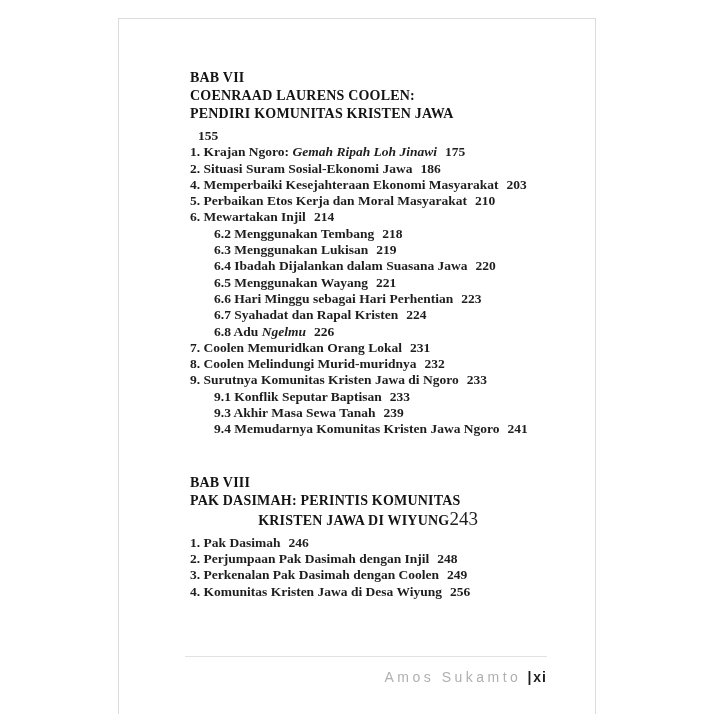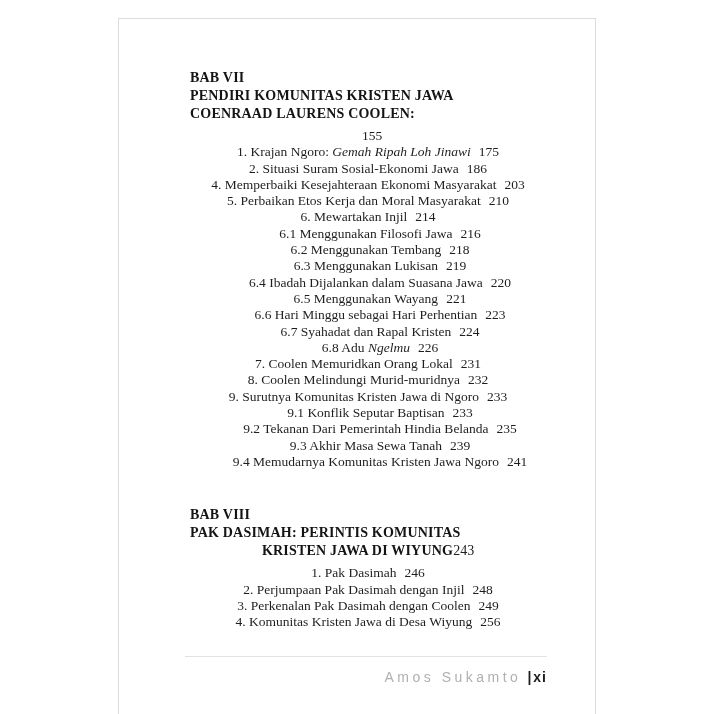--- a/index.html
+++ b/index.html
@@ -60,8 +60,8 @@
   <div class="toc-content" id="toc-root">
       <div class="toc-section">
         <div class="chapter-label">BAB VII</div>
+        <div class="title-line">COENRAAD LAURENS COOLEN:</div>
         <div class="title-line">PENDIRI KOMUNITAS KRISTEN JAWA</div>
-        <div class="title-line">COENRAAD LAURENS COOLEN:</div>
         <div class="entries">
           <div class="toc-row">
             <span class="label"></span>

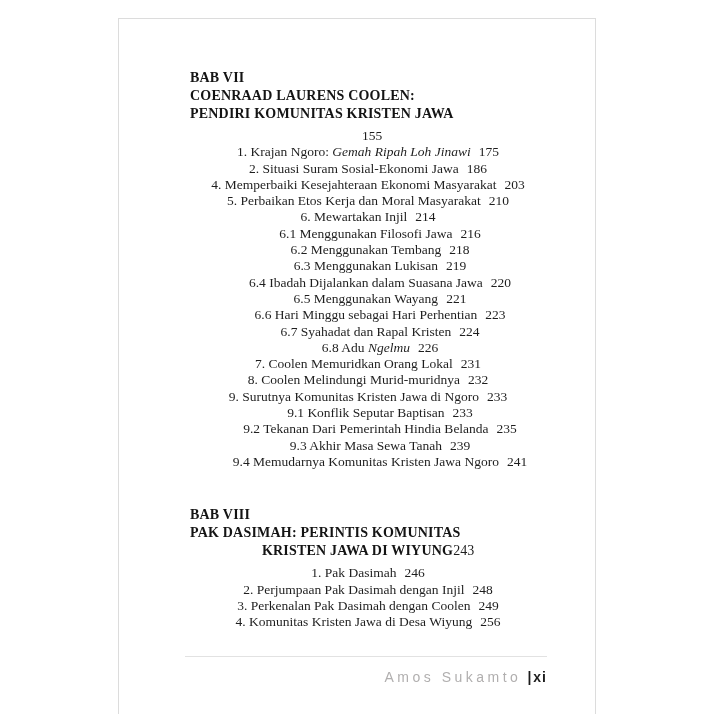--- a/index.html
+++ b/index.html
@@ -32,8 +32,9 @@
   }
   .entries { margin-top:5px; }
   .toc-row {
-    display:flex; justify-content:center; align-items:baseline;
+    display:flex; justify-content:flex-start; align-items:baseline;
     line-height:16.3px;
+    font-weight:bold;
   }
   .toc-row .label { white-space:nowrap; }
   .toc-row.indent .label { padding-left:24px; }

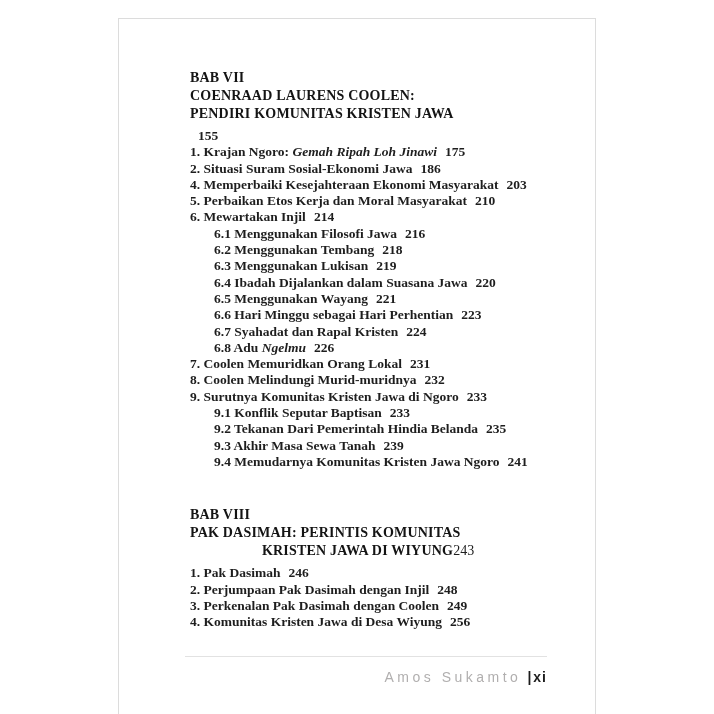--- a/index.html
+++ b/index.html
@@ -87,10 +87,6 @@
           <div class="toc-row">
             <span class="label"><span>6. Mewartakan Injil</span></span>
             <span class="pagenum">214</span>
-          </div>
-          <div class="toc-row indent">
-            <span class="label"><span>6.1 Menggunakan Filosofi Jawa</span></span>
-            <span class="pagenum">216</span>
           </div>
           <div class="toc-row indent">
             <span class="label"><span>6.2 Menggunakan Tembang</span></span>

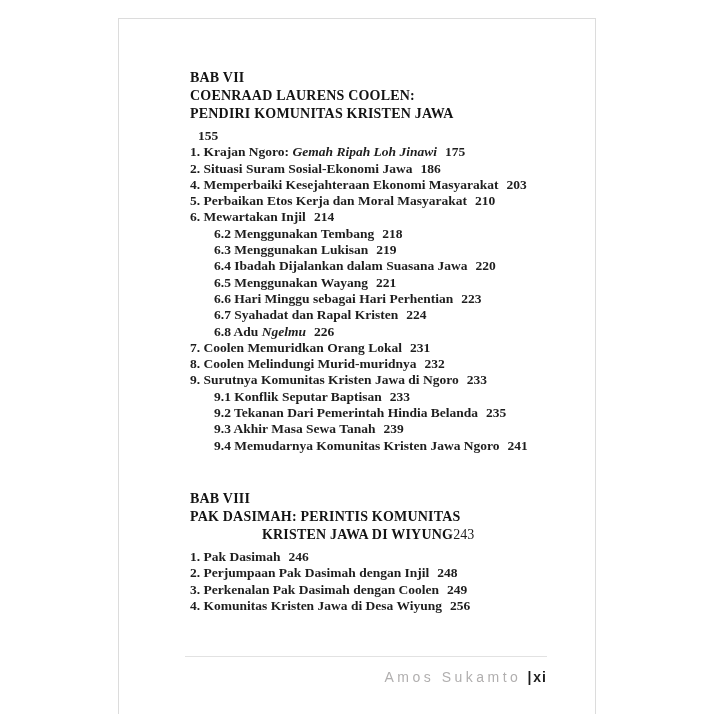--- a/index.html
+++ b/index.html
@@ -133,10 +133,6 @@
             <span class="pagenum">233</span>
           </div>
           <div class="toc-row indent">
-            <span class="label"><span>9.2 Tekanan Dari Pemerintah Hindia Belanda</span></span>
-            <span class="pagenum">235</span>
-          </div>
-          <div class="toc-row indent">
             <span class="label"><span>9.3 Akhir Masa Sewa Tanah</span></span>
             <span class="pagenum">239</span>
           </div>

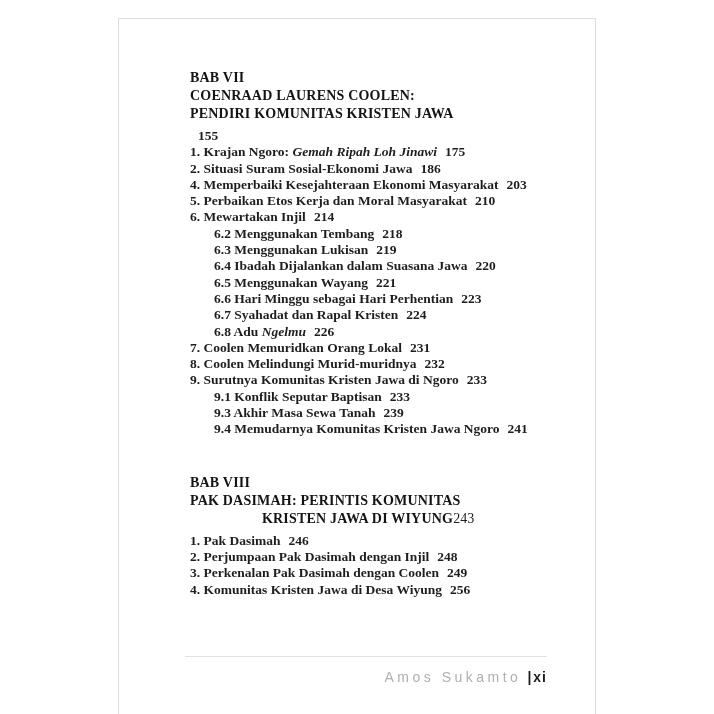--- a/index.html
+++ b/index.html
@@ -28,7 +28,7 @@
     display:flex; justify-content:center; align-items:baseline;
   }
   .title-page {
-    font-weight:normal; font-size:14px; color:#1e1e1e; letter-spacing:0;
+    font-weight:normal; font-size:19px; color:#1e1e1e; letter-spacing:0;
   }
   .entries { margin-top:5px; }
   .toc-row {

